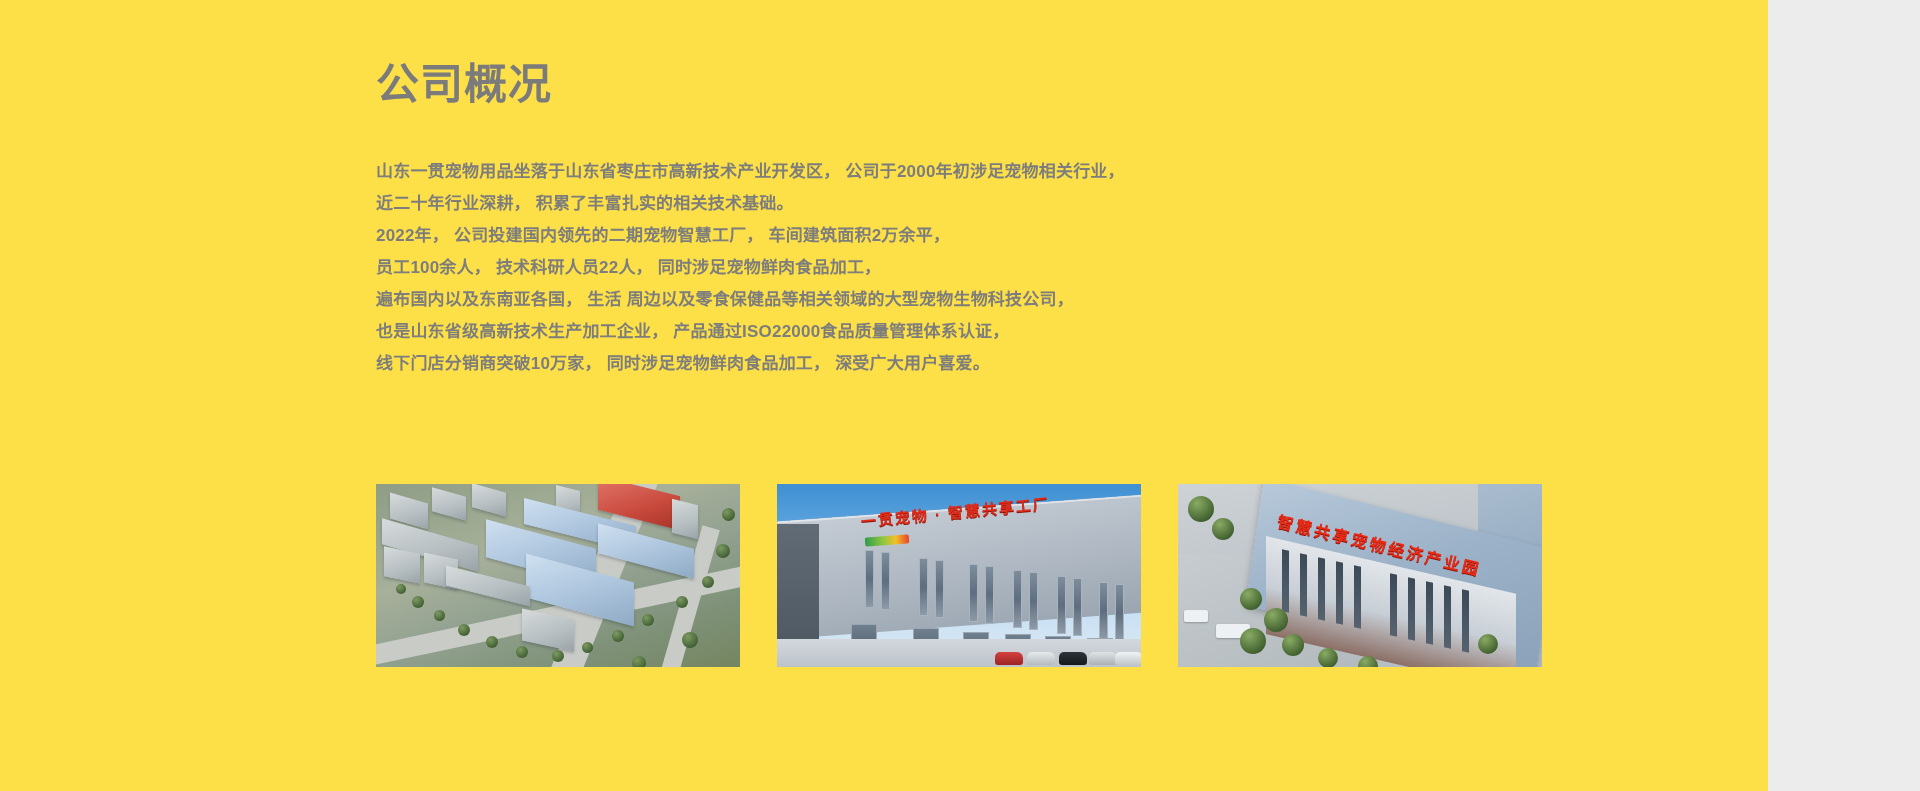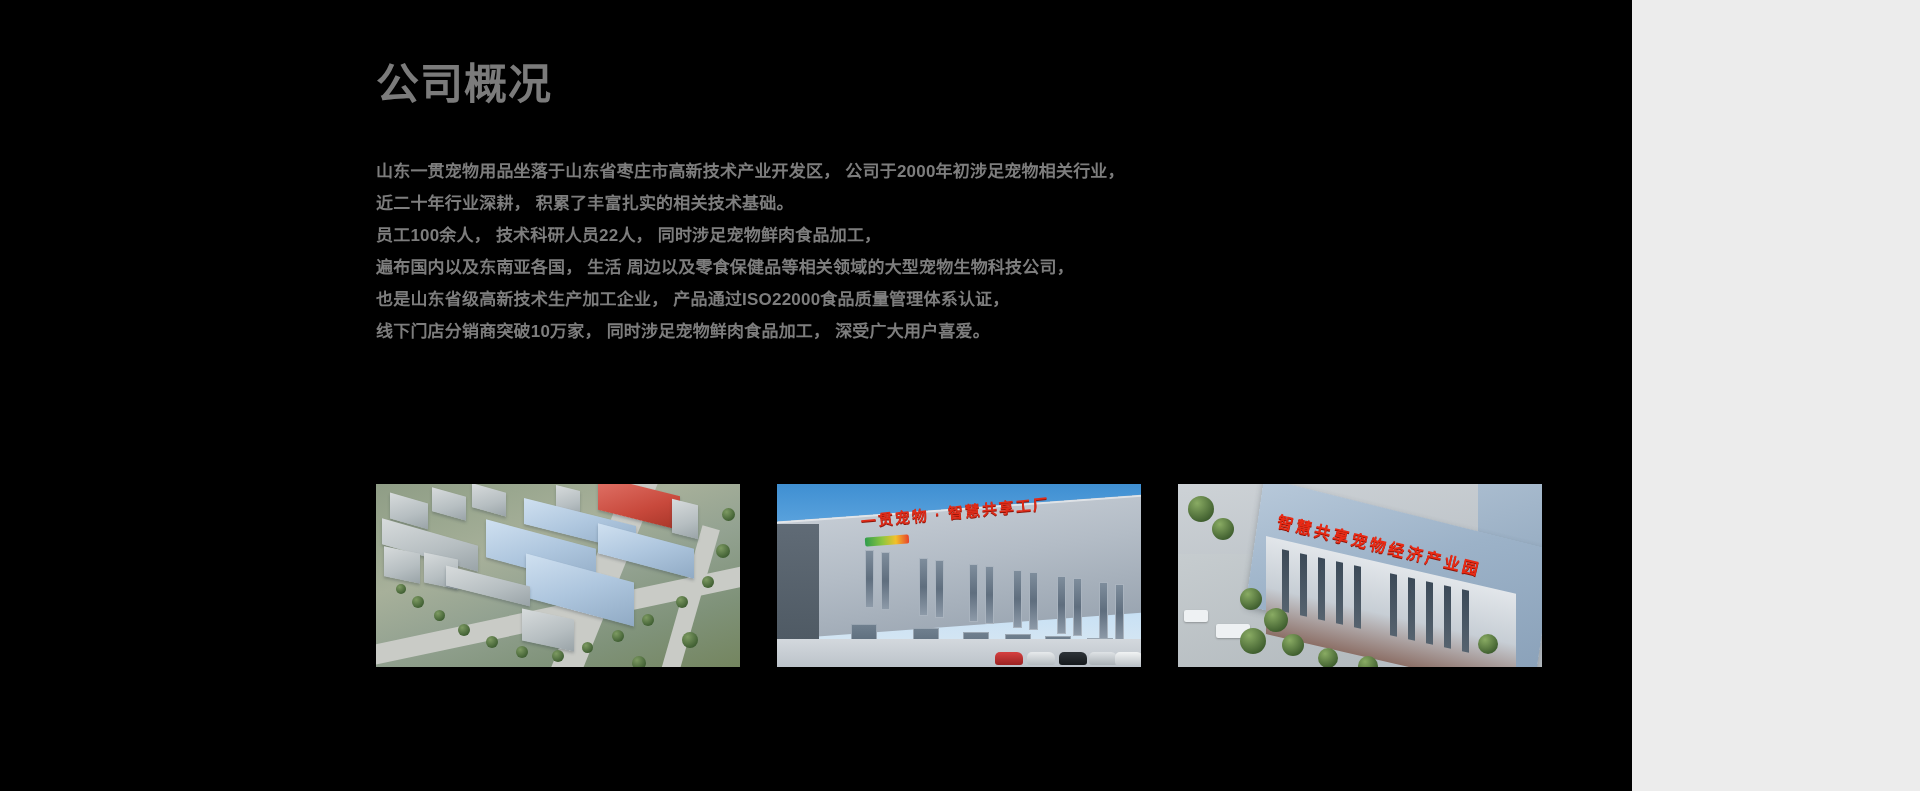--- a/index.html
+++ b/index.html
@@ -18,9 +18,9 @@
 
   .page {
     position: relative;
-    width: 1632px;
+    width: 1768px;
     height: 791px;
-    background: #000000;
+    background: #fde047;
   }
 
   .content {

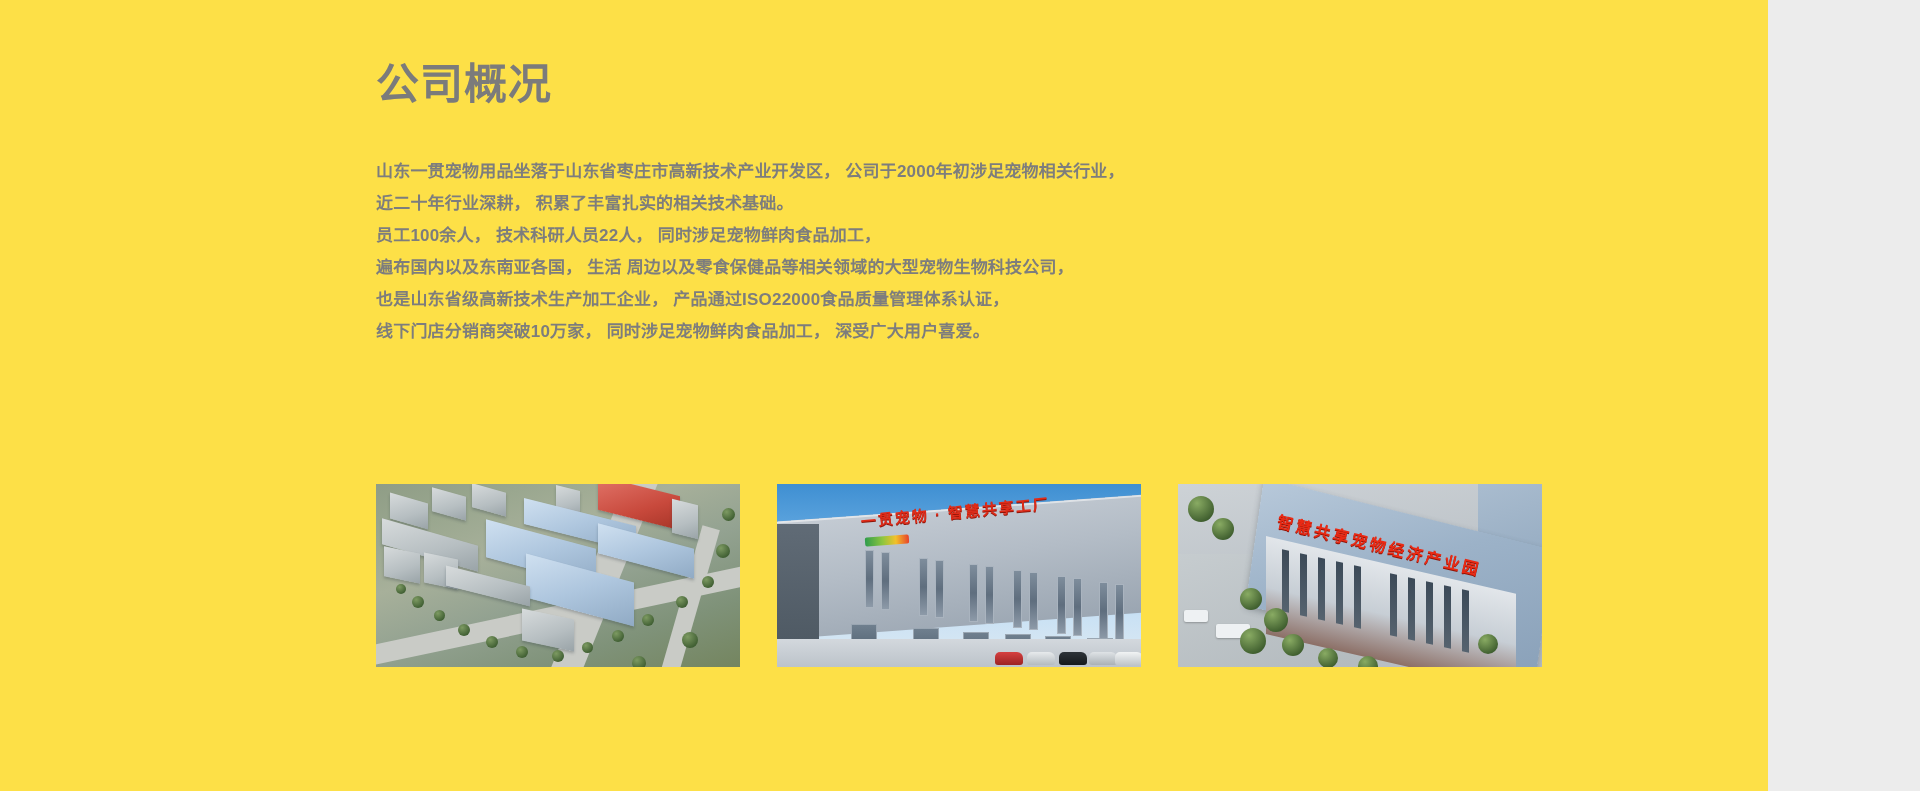--- a/index.html
+++ b/index.html
@@ -275,6 +275,7 @@
     <div class="body-copy">
       <div class="body-line">山东一贯宠物用品坐落于山东省枣庄市高新技术产业开发区， 公司于2000年初涉足宠物相关行业，</div>
       <div class="body-line">近二十年行业深耕， 积累了丰富扎实的相关技术基础。</div>
+      <div class="body-line">2022年， 公司投建国内领先的二期宠物智慧工厂， 车间建筑面积2万余平，</div>
       <div class="body-line">员工100余人， 技术科研人员22人， 同时涉足宠物鲜肉食品加工，</div>
       <div class="body-line">遍布国内以及东南亚各国， 生活 周边以及零食保健品等相关领域的大型宠物生物科技公司，</div>
       <div class="body-line">也是山东省级高新技术生产加工企业， 产品通过ISO22000食品质量管理体系认证，</div>

